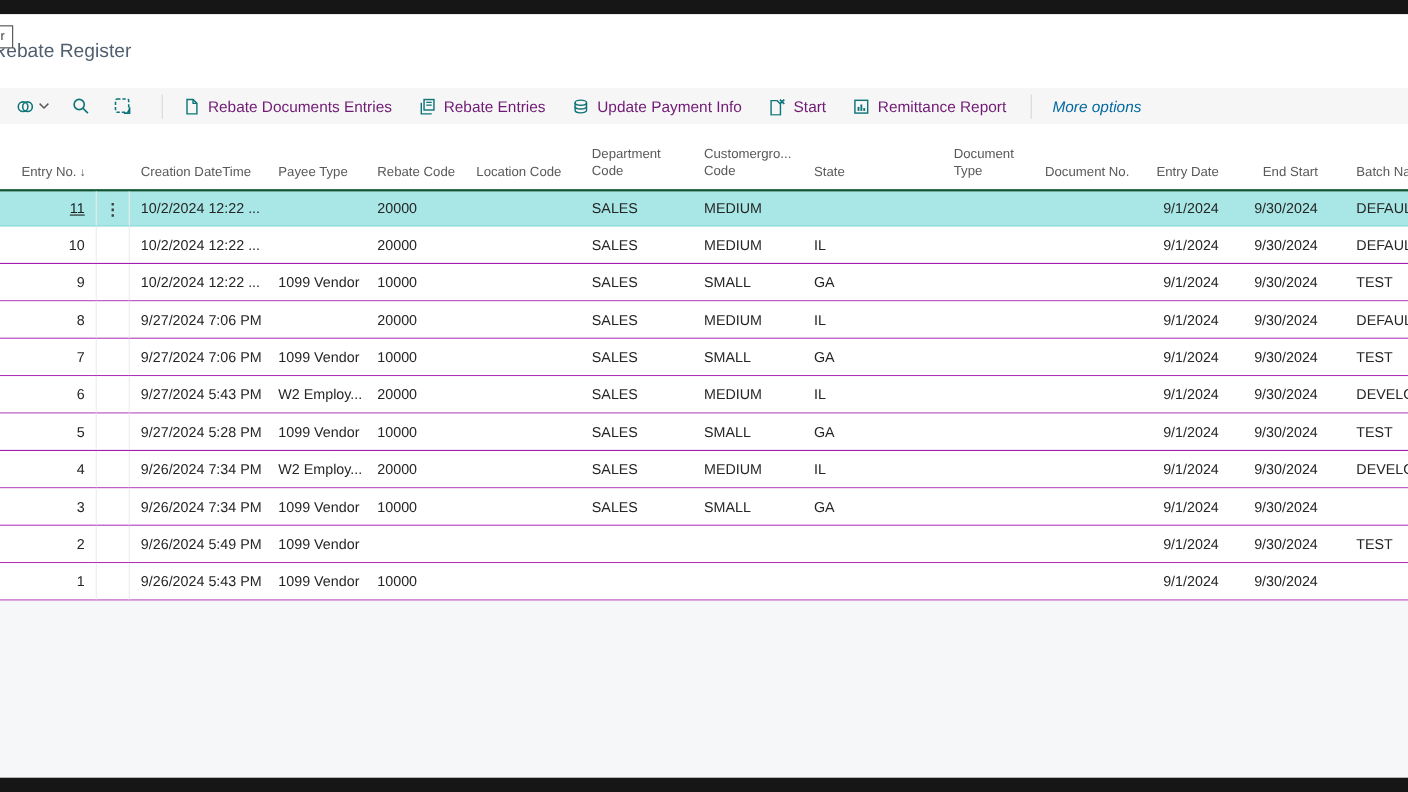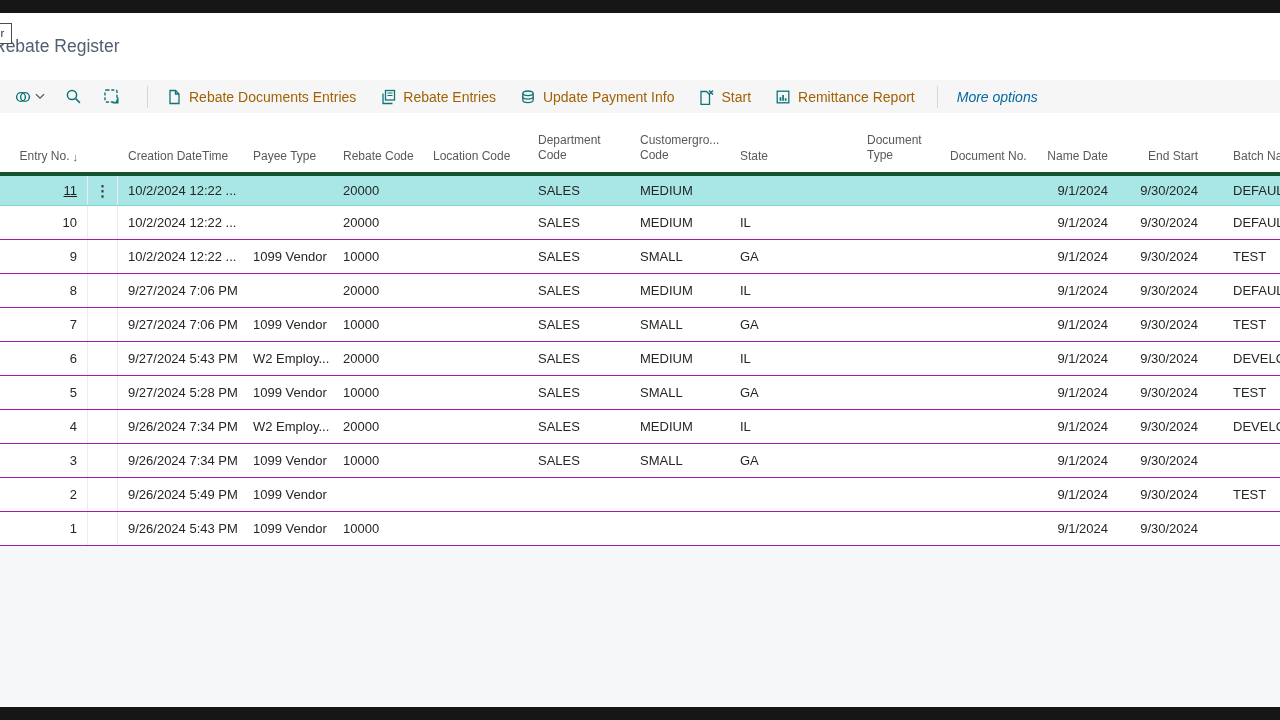--- a/index.html
+++ b/index.html
@@ -29,7 +29,7 @@
   .tb-sep.second { margin-left:22px; margin-right:19px; }
   .tb-actions { display:flex; align-items:center; gap:23px; }
   button.tb-action { display:inline-flex; align-items:center; gap:6px; background:none; border:none;
-    padding:0; font-family:inherit; font-size:14px; color:#a16207; cursor:pointer; white-space:nowrap; }
+    padding:0; font-family:inherit; font-size:14px; color:#701a75; cursor:pointer; white-space:nowrap; }
   button.more-options { background:none; border:none; padding:0; font-family:inherit;
     font-size:14px; color:#0369a1; cursor:pointer; white-space:nowrap;font-style:italic; }
 

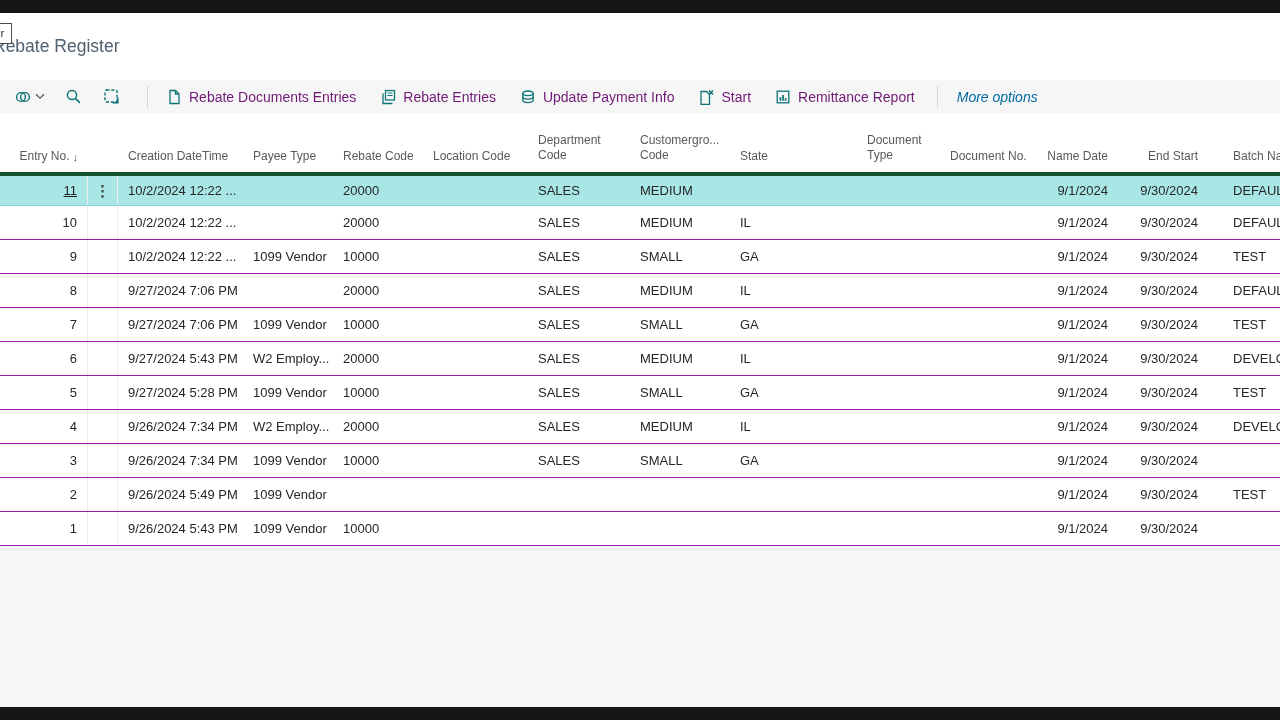--- a/index.html
+++ b/index.html
@@ -197,7 +197,7 @@
       <span>Document No.</span>
     </div>
     <div class="h c11 right">
-      <span>Name Date</span>
+      <span>Entry Date</span>
     </div>
     <div class="h c12 right">
       <span>End Start</span>

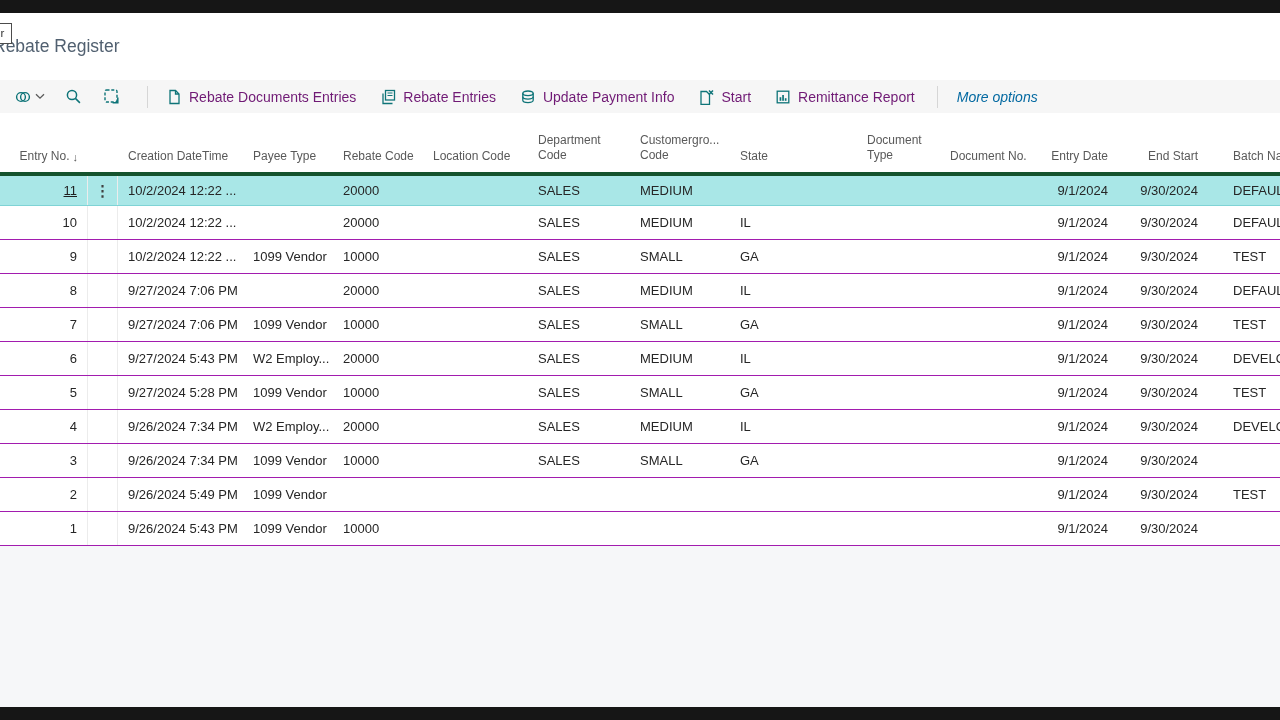--- a/index.html
+++ b/index.html
@@ -39,7 +39,7 @@
   .grid-body { position:absolute; top:172px; left:0; width:1280px; }
   .row { display:flex; align-items:center; height:34px; border-bottom:1px solid #a21caf;
     font-size:13px; color:#262626; background:#fff; cursor:pointer; }
-  .row.selected { background:#a9e7e7; border-top:4px solid #14532d; border-bottom:1px solid #7fd3d5; }
+  .row.selected { background:#a9e7e7; border-top:2px solid #14532d; border-bottom:1px solid #7fd3d5; }
   .cell, .h { overflow:hidden; white-space:nowrap; }
   .h { display:flex; align-items:flex-end; }
   .h.right { justify-content:flex-end; }

